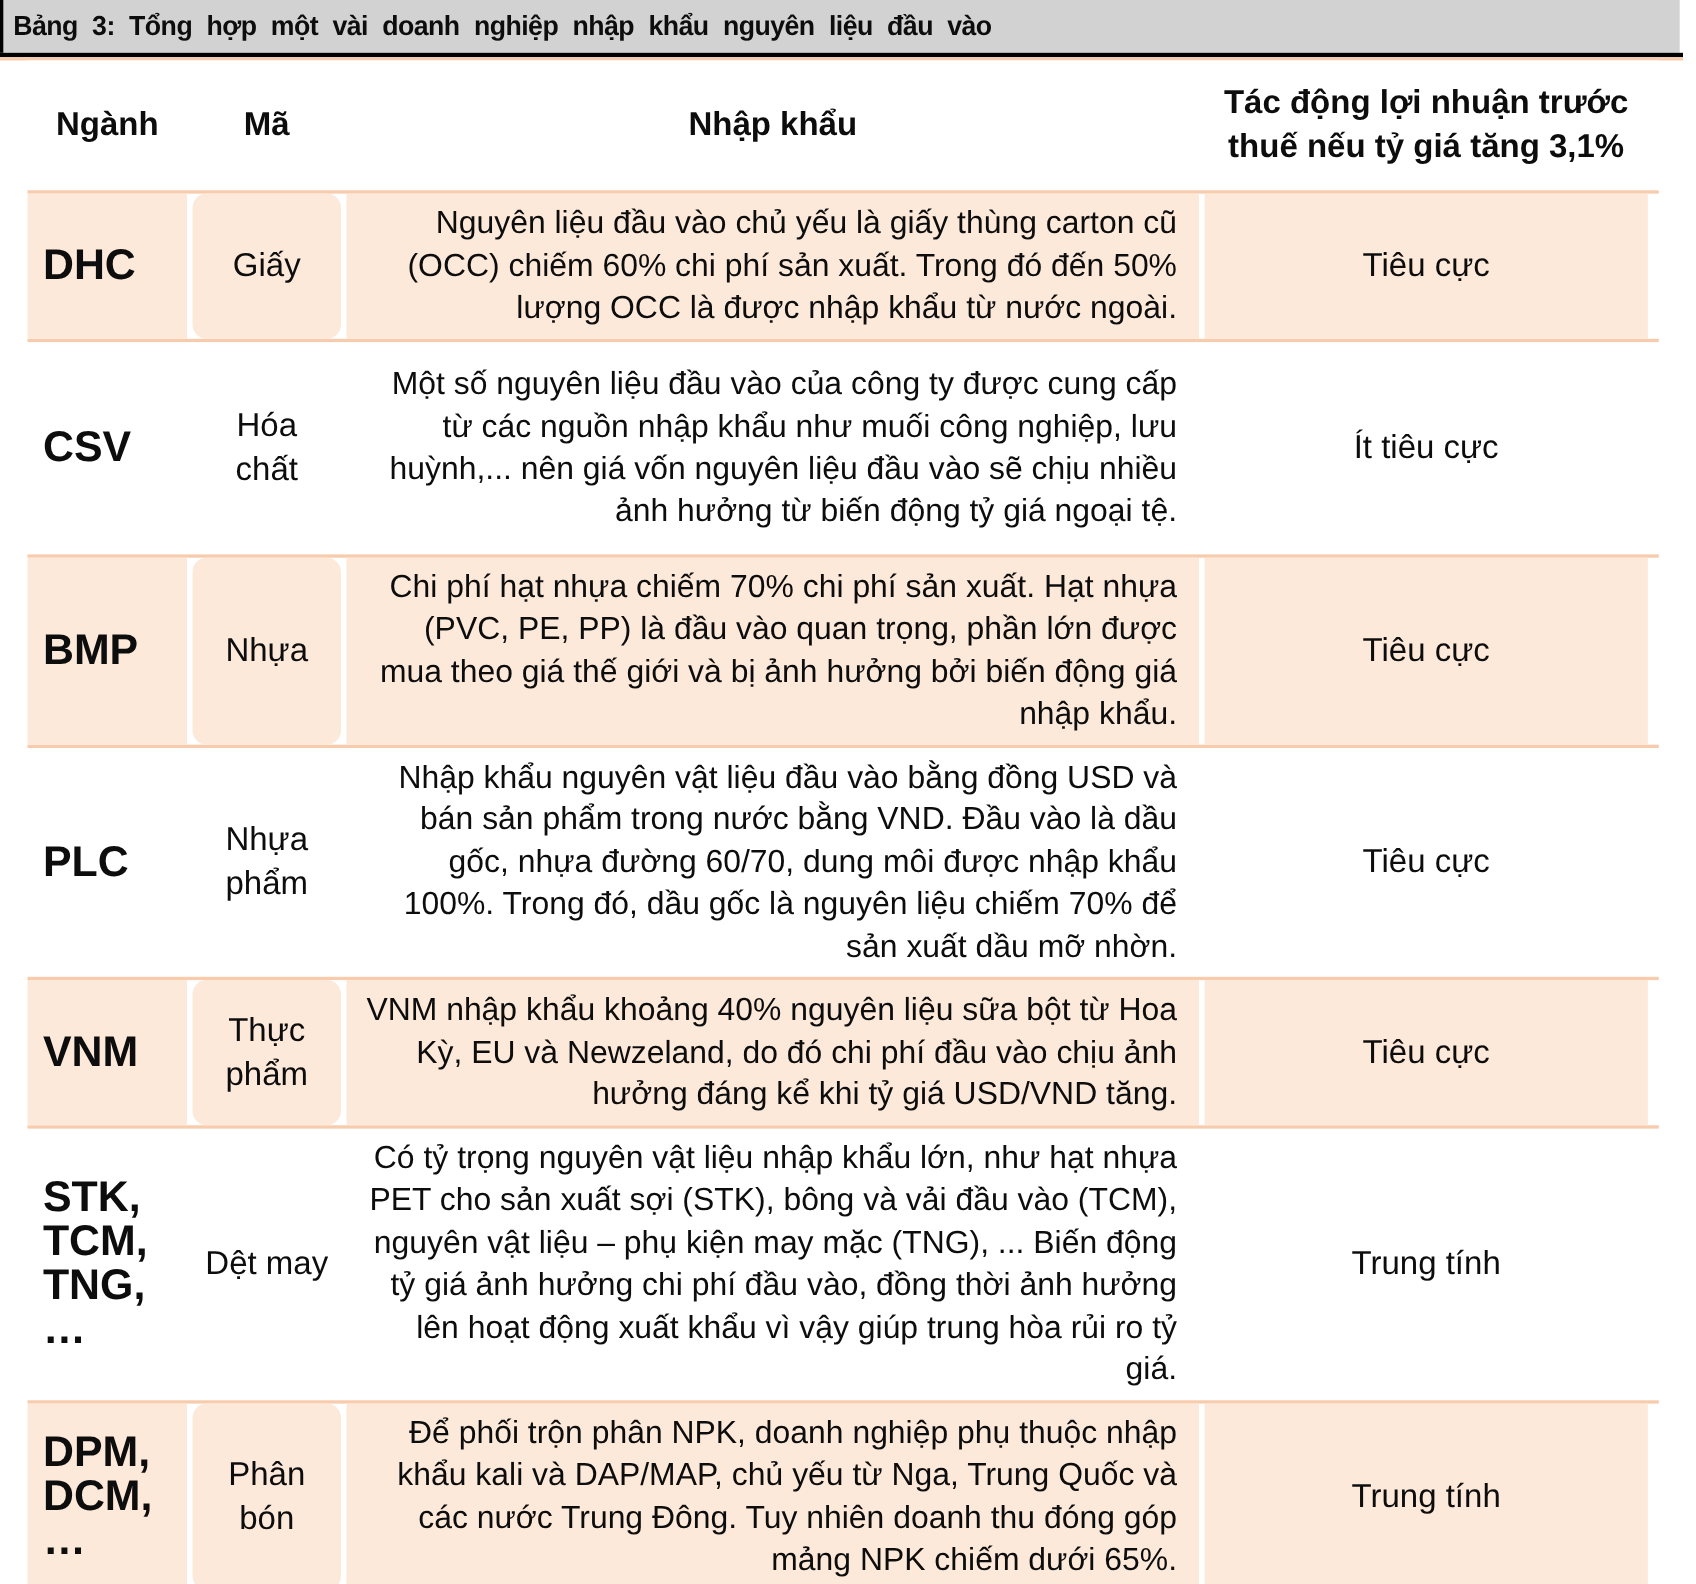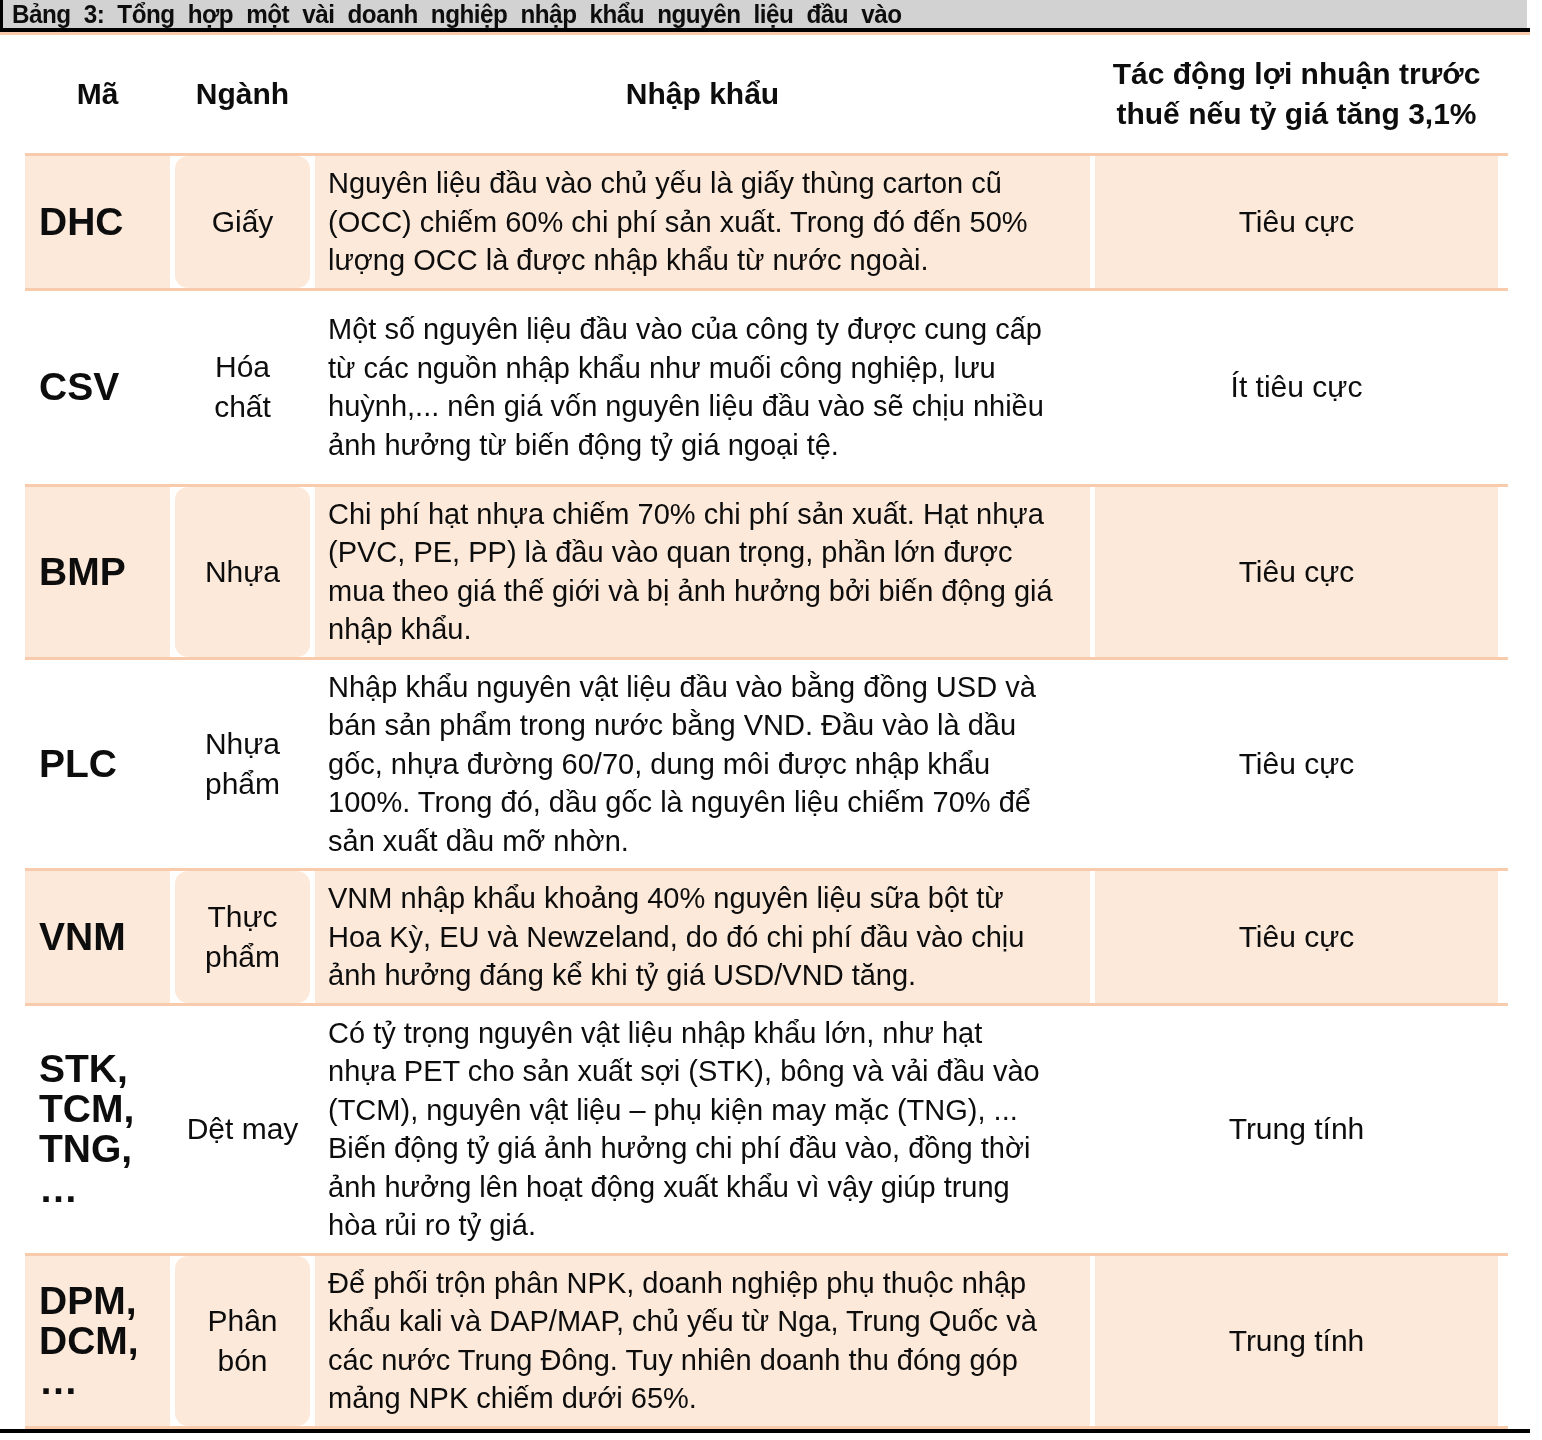--- a/index.html
+++ b/index.html
@@ -12,7 +12,7 @@
   }
   
   .title-bar {
-    width: 1527px; height: 28px;
+    width: 1527px; height: 48px;
     background: #d2d2d2;
     display: flex; align-items: center;
     padding-left: 9px;

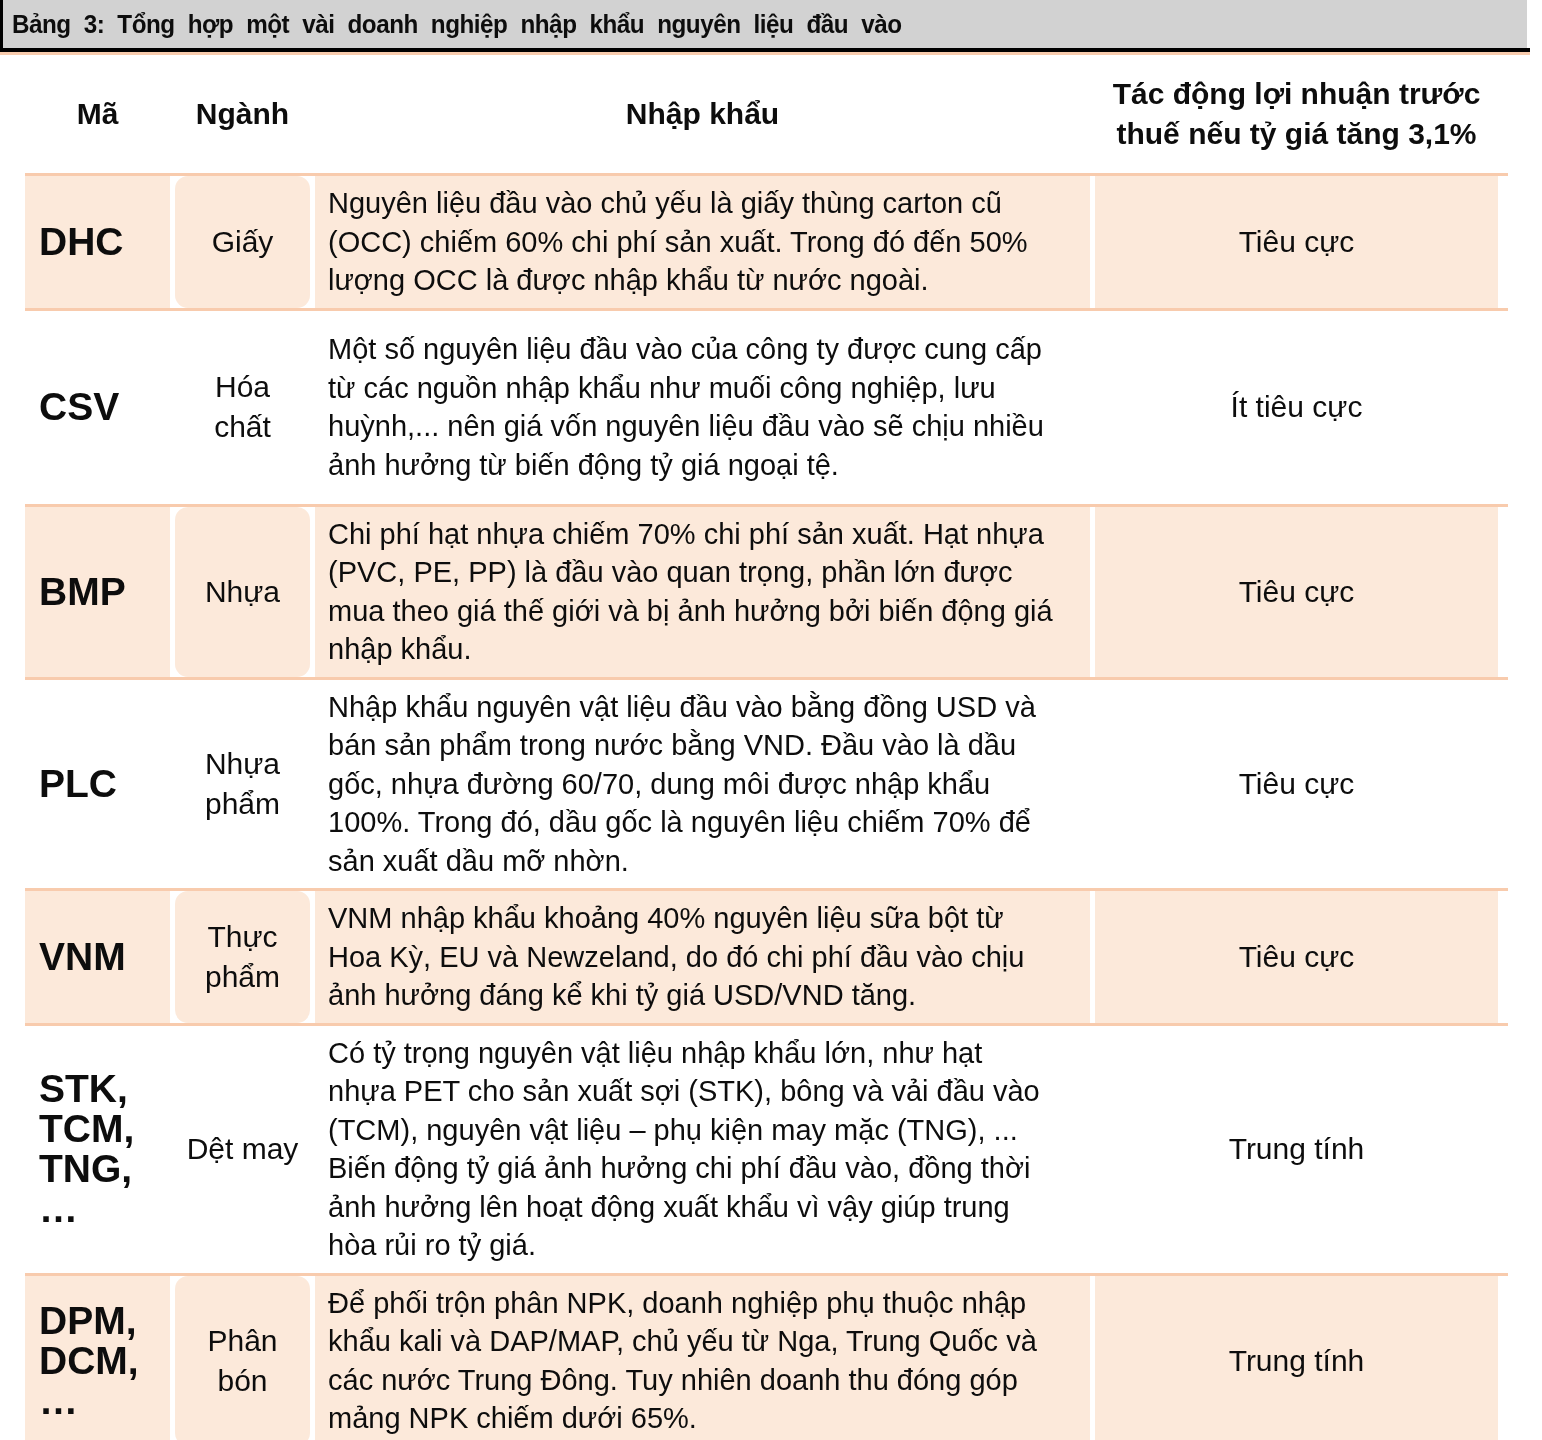--- a/index.html
+++ b/index.html
@@ -85,8 +85,8 @@
 <div class="table">
 
   <div class="row header-row">
+    <div class="cell">Ngành</div>
     <div class="cell">Mã</div>
-    <div class="cell">Ngành</div>
     <div class="cell">Nhập khẩu</div>
     <div class="cell header-impact">Tác động lợi nhuận trước thuế nếu tỷ giá tăng 3,1%</div>
   </div>

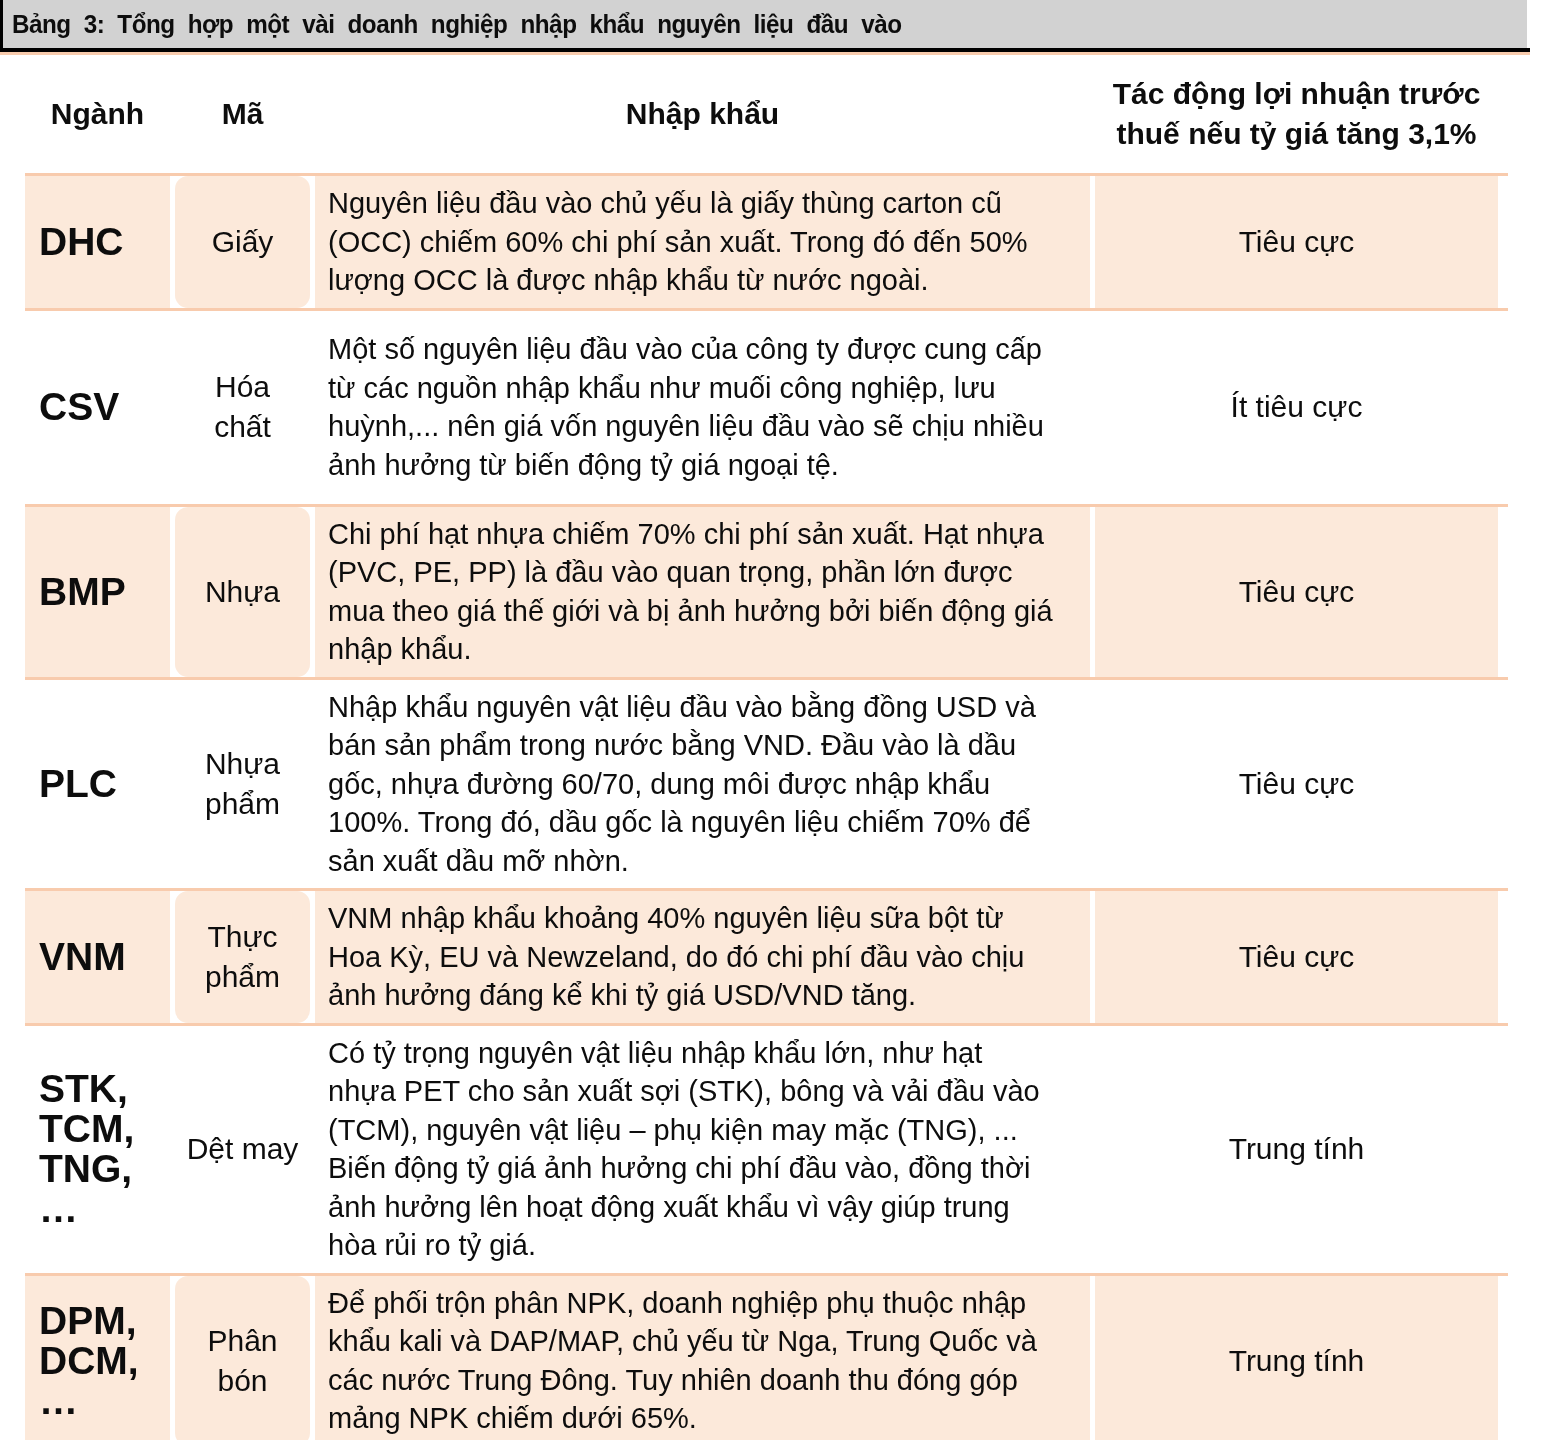--- a/index.html
+++ b/index.html
@@ -53,8 +53,8 @@
   }
   .desc-cell {
     font-size: 29px; line-height: 38.5px;
-    padding: 8px 36px 8px 13px;
-    text-align: left;
+    padding: 8px 20px 8px 13px;
+    text-align: right;
   }
   .impact-cell {
     justify-content: center; text-align: left;

